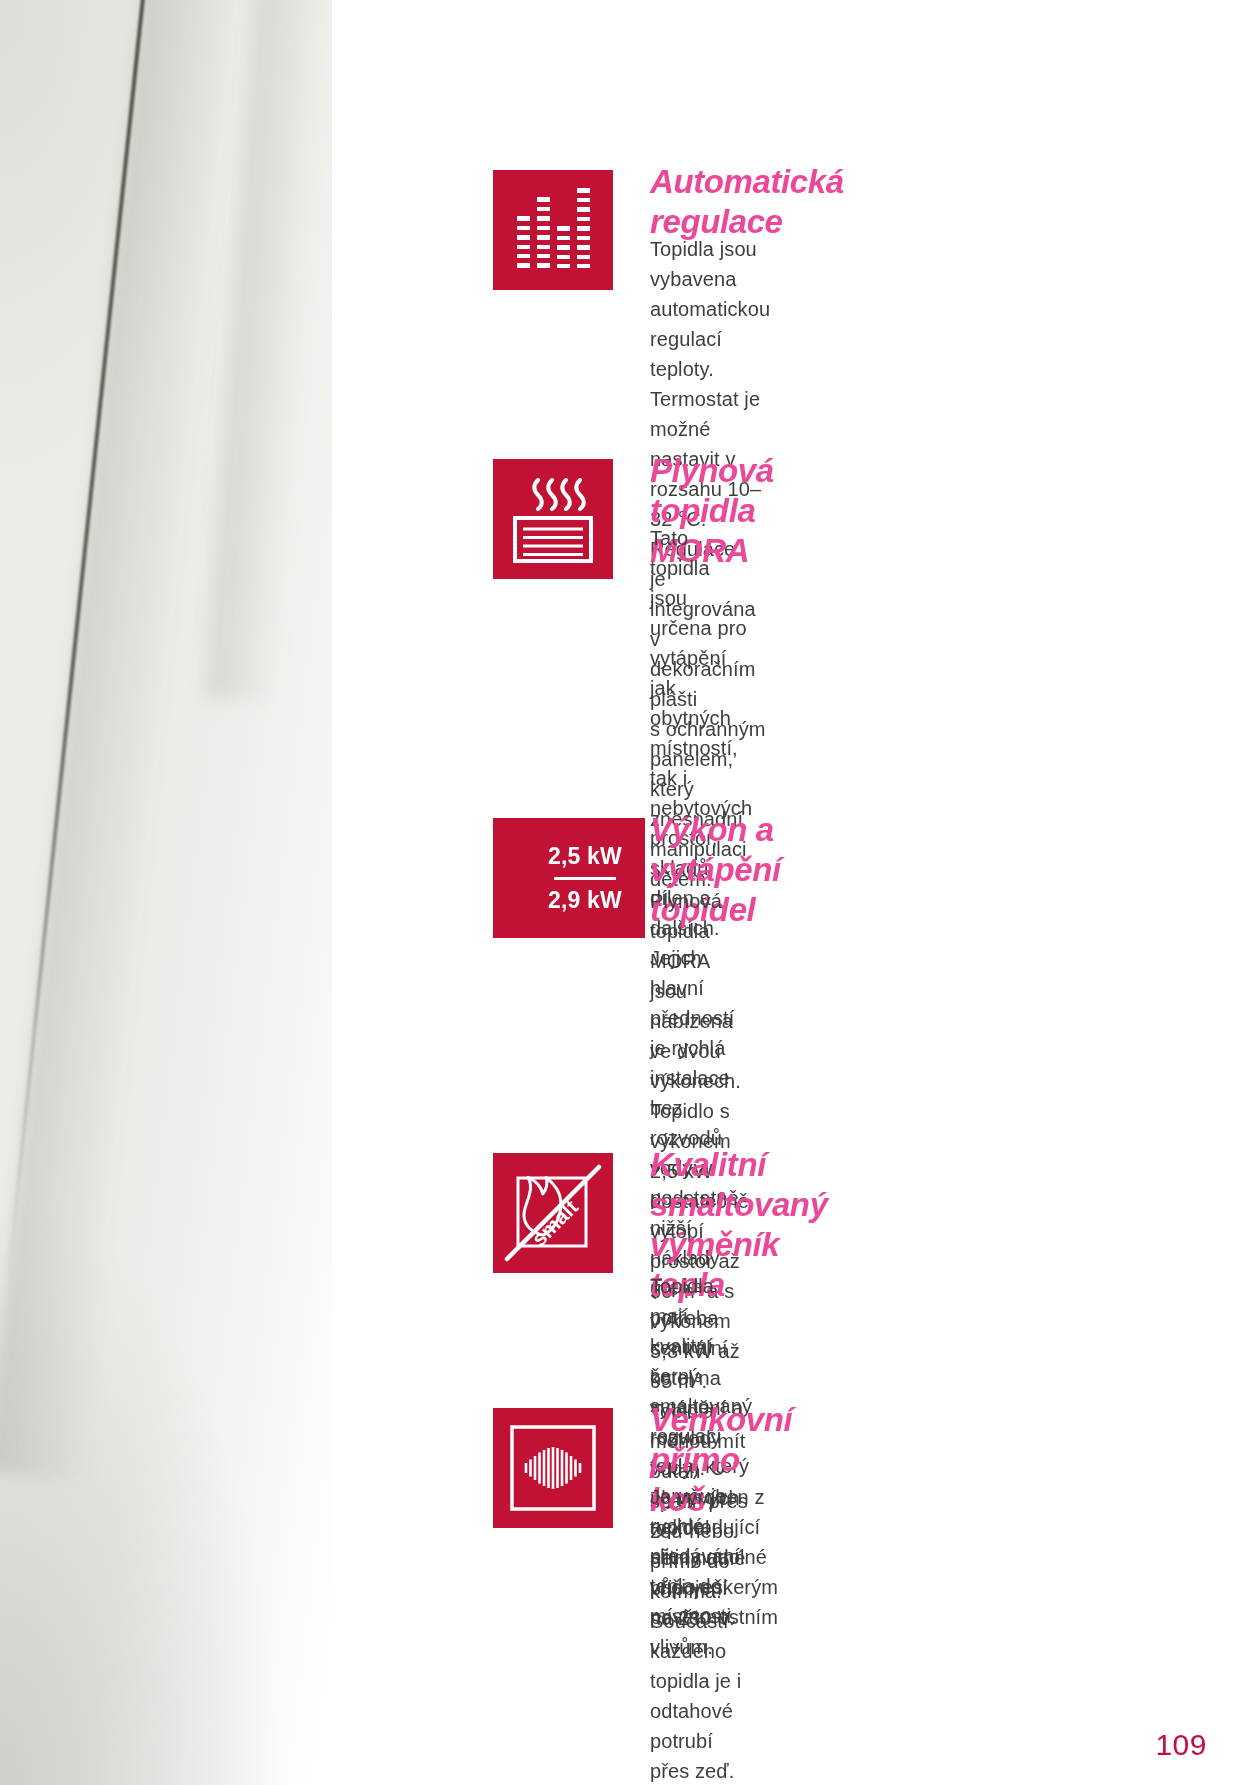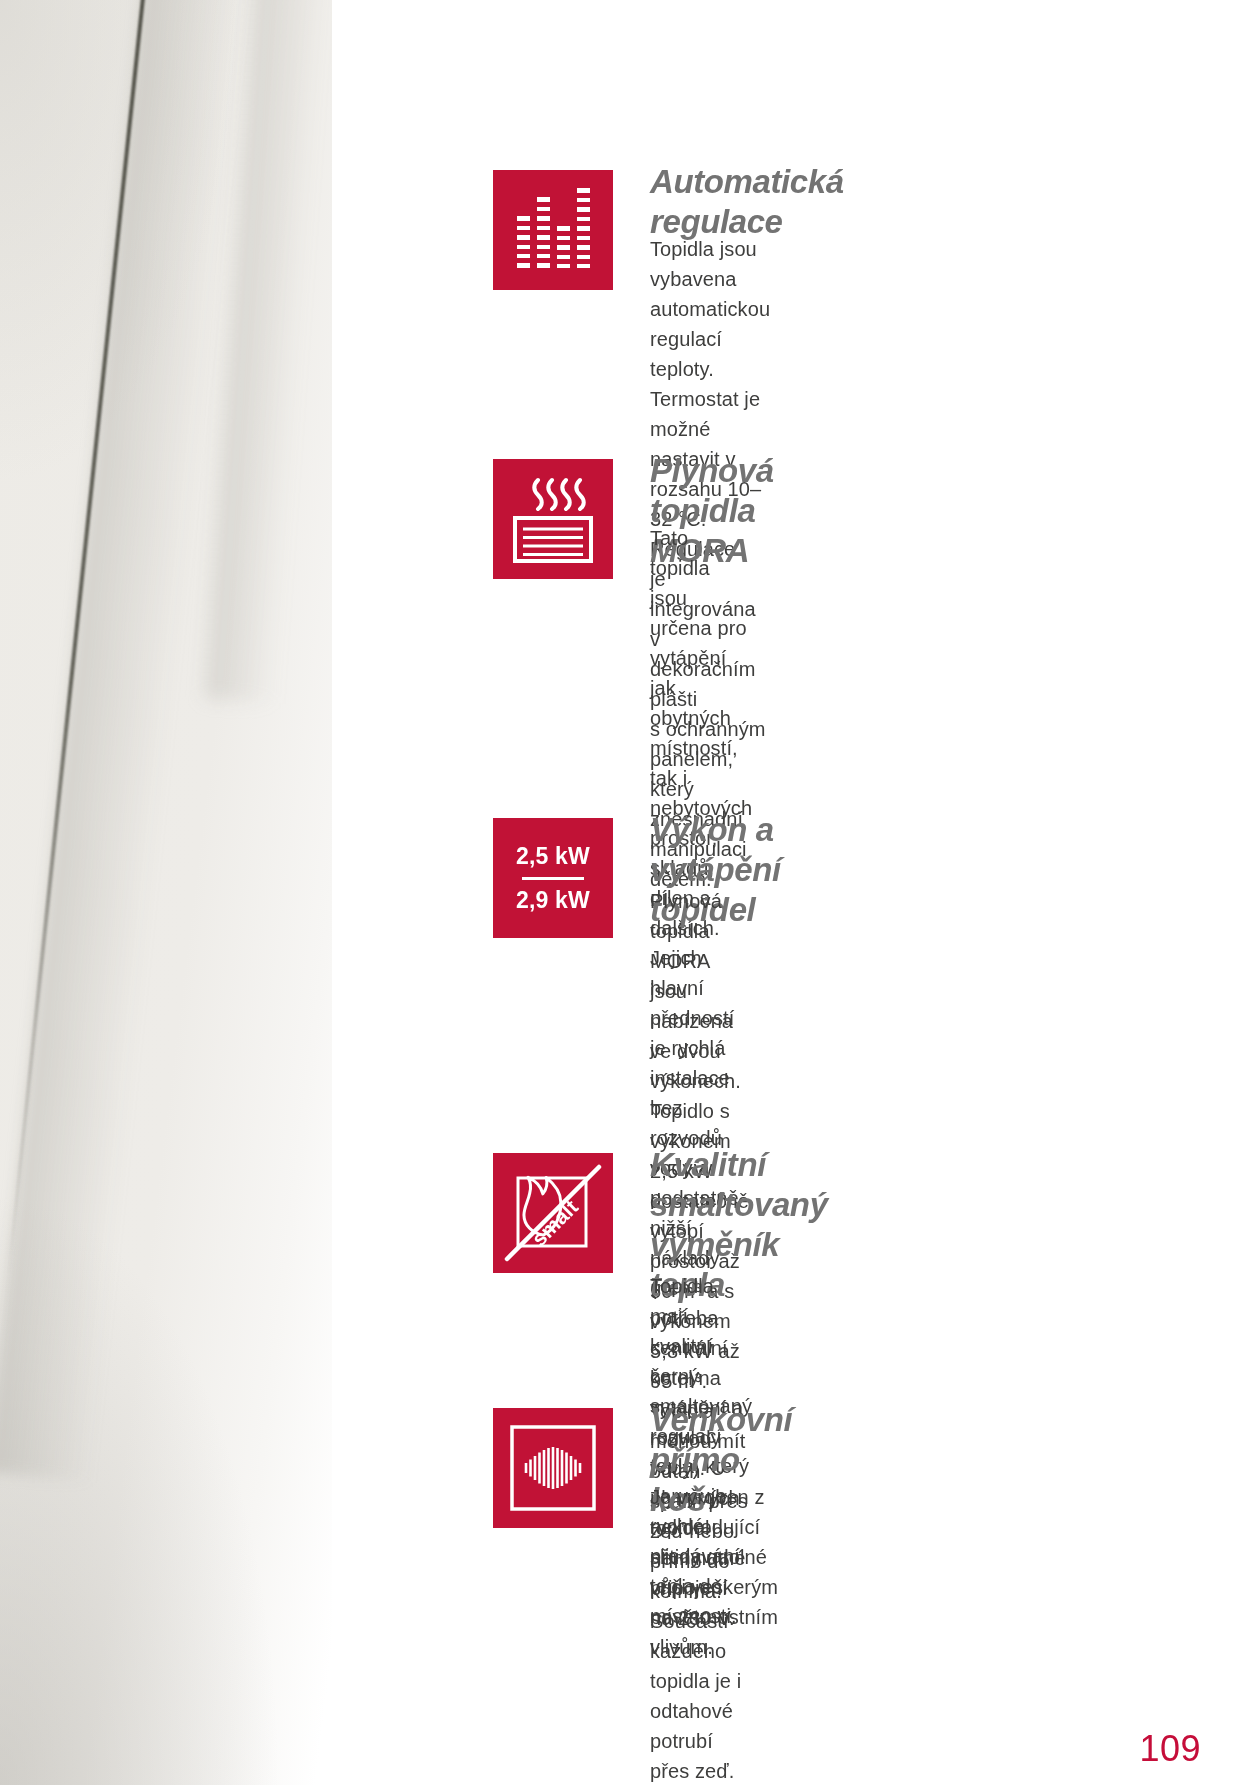--- a/index.html
+++ b/index.html
@@ -40,7 +40,7 @@
   .heading{
     position:absolute;left:157px;top:-8px;white-space:pre-line;
     font-size:33px;line-height:40px;font-weight:bold;font-style:italic;
-    color:#737373;letter-spacing:-0.4px;
+    color:#ec4899;letter-spacing:-0.4px;
   }
   .body-text{
     position:absolute;left:157px;white-space:pre-line;

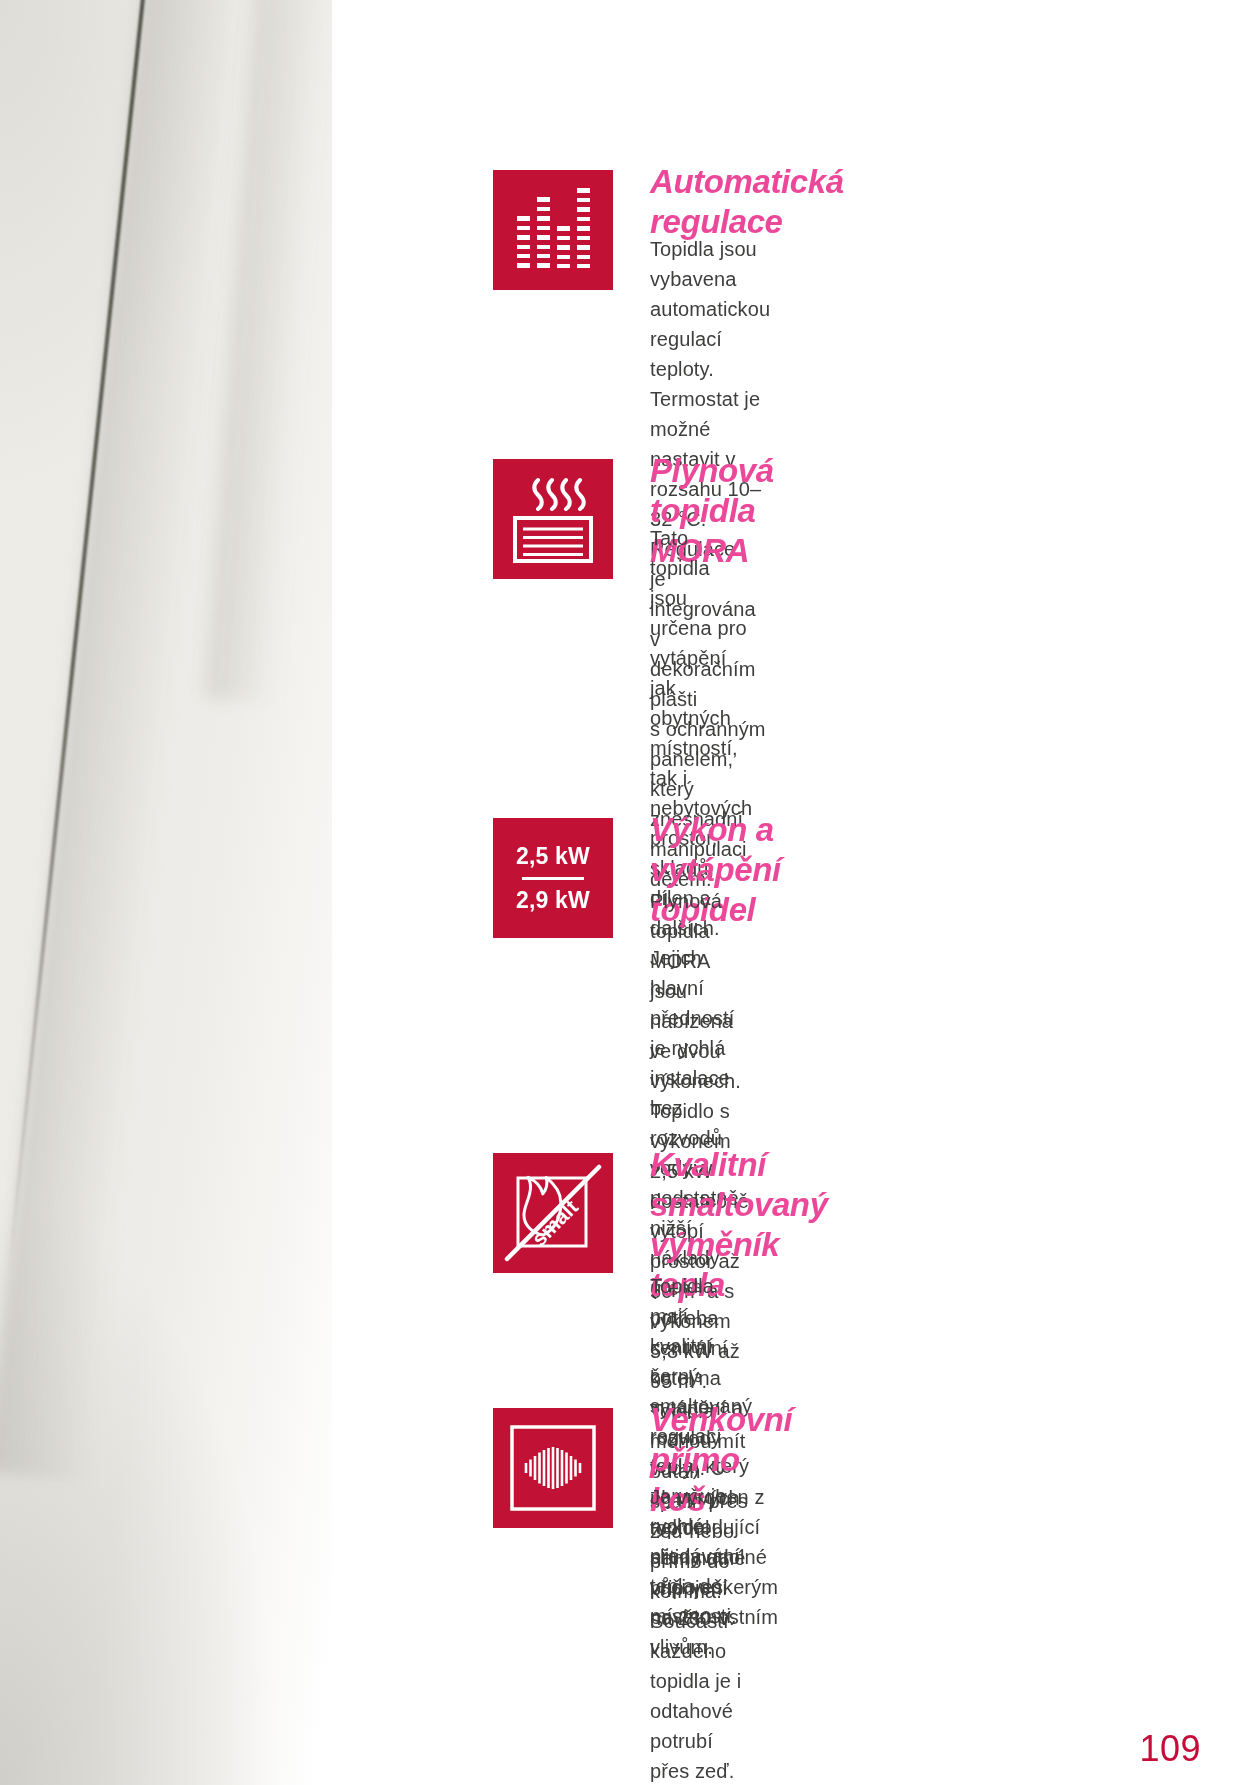--- a/index.html
+++ b/index.html
@@ -54,7 +54,7 @@
   
   .kw-box{
     position:absolute;left:0;top:0;width:120px;height:120px;background:#c11236;
-    display:flex;flex-direction:column;align-items:center;justify-content:center;
+    display:flex;flex-direction:column;align-items:center;justify-content:center;padding-left:32px;
   }
   .kw-label{color:#ffffff;font-size:23px;font-weight:bold;letter-spacing:0.2px;}
   .kw-divider{width:62px;height:3px;background:#ffffff;margin:7px 0;}

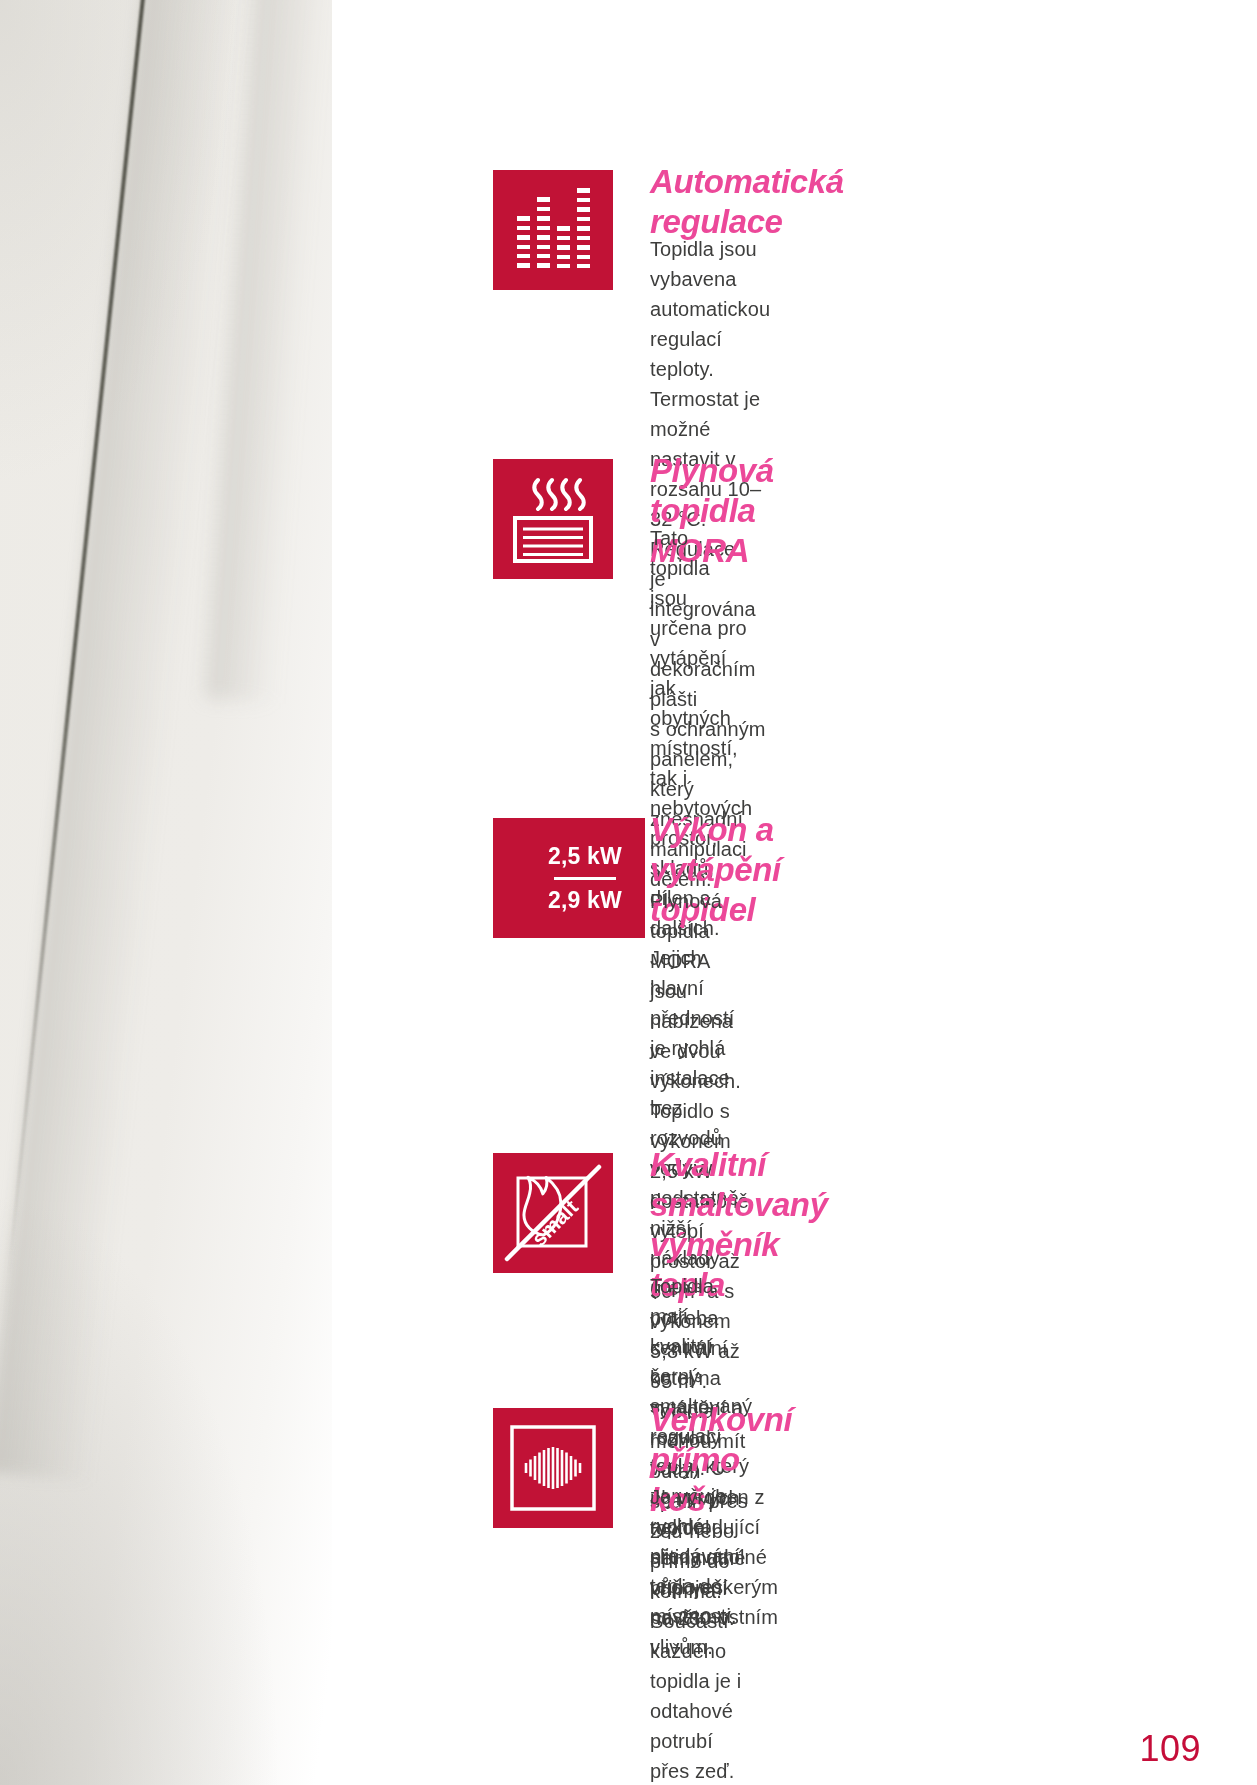--- a/index.html
+++ b/index.html
@@ -60,7 +60,7 @@
   .kw-divider{width:62px;height:3px;background:#ffffff;margin:7px 0;}
   
   .page-number{
-    position:absolute;right:56px;top:1728px;font-size:36px;color:#c50d39;letter-spacing:0.5px;
+    position:absolute;right:50px;top:1728px;font-size:30px;color:#c50d39;letter-spacing:0.5px;
   }
 </style>
 </head>

